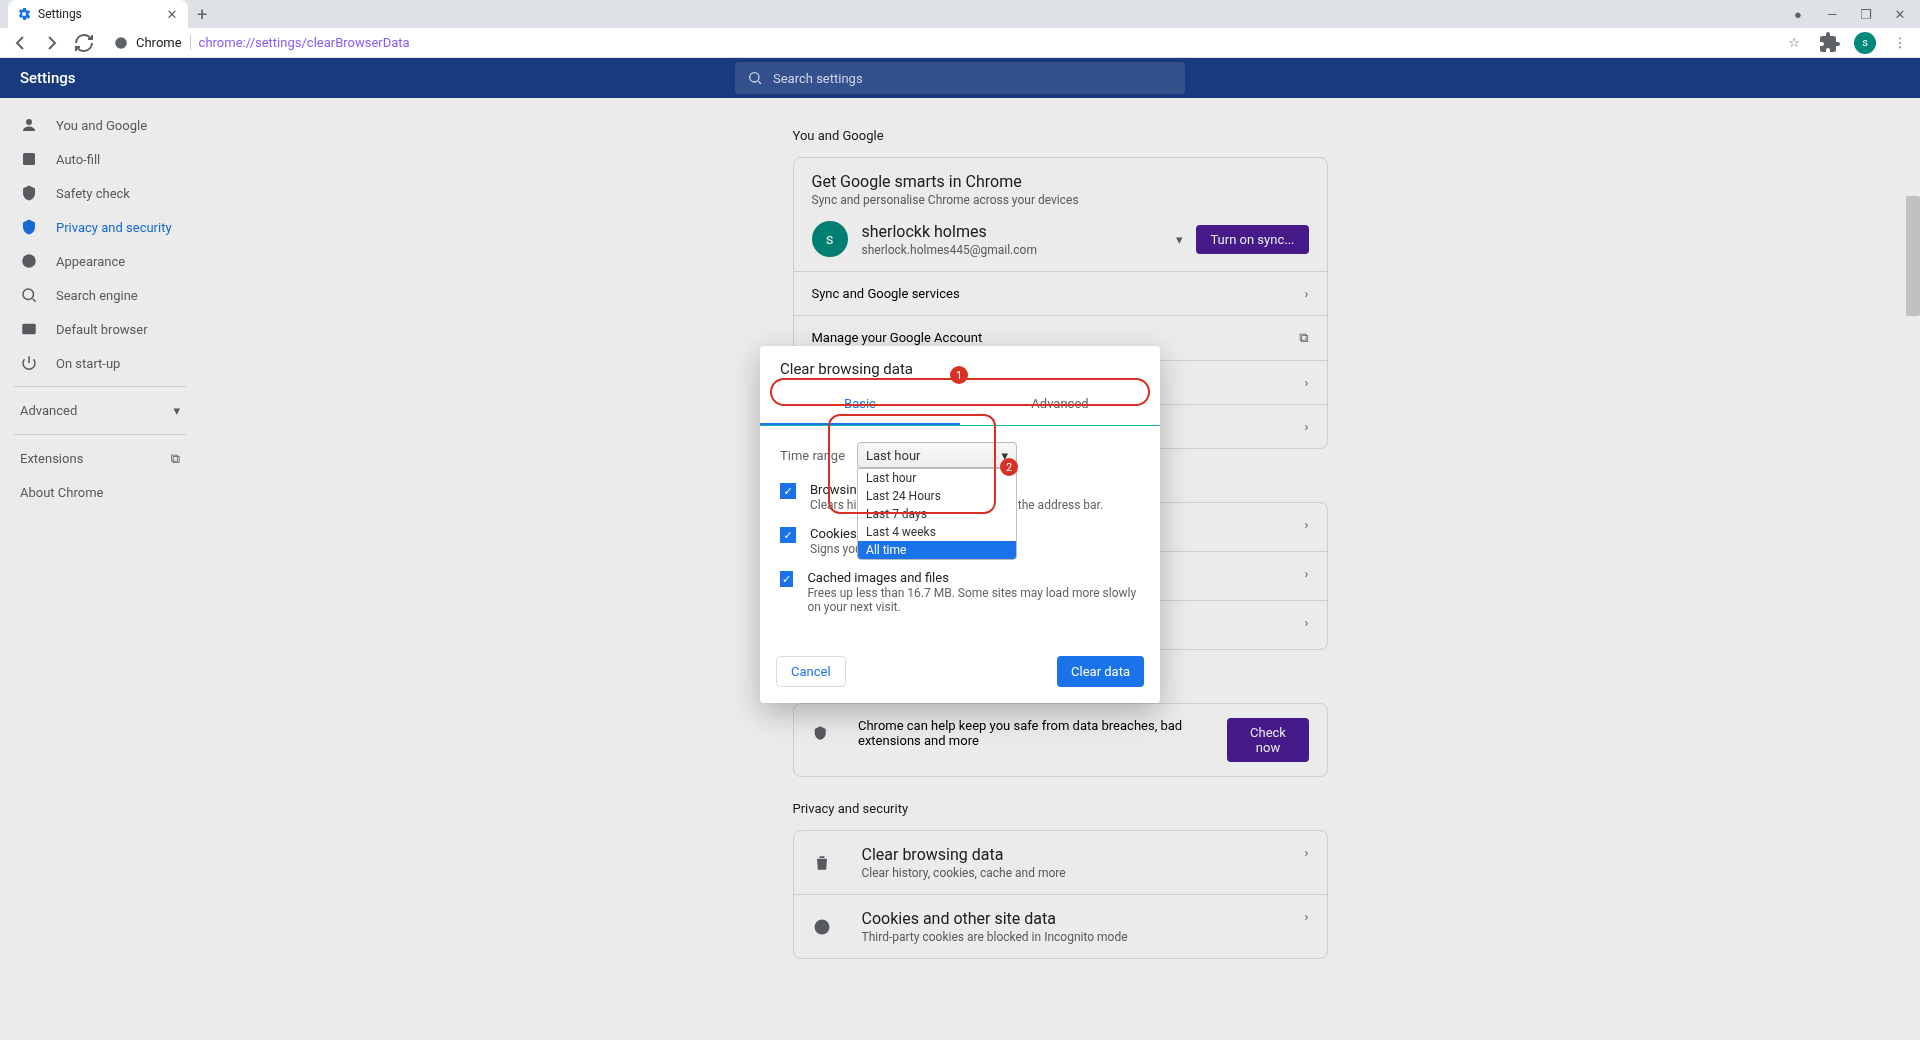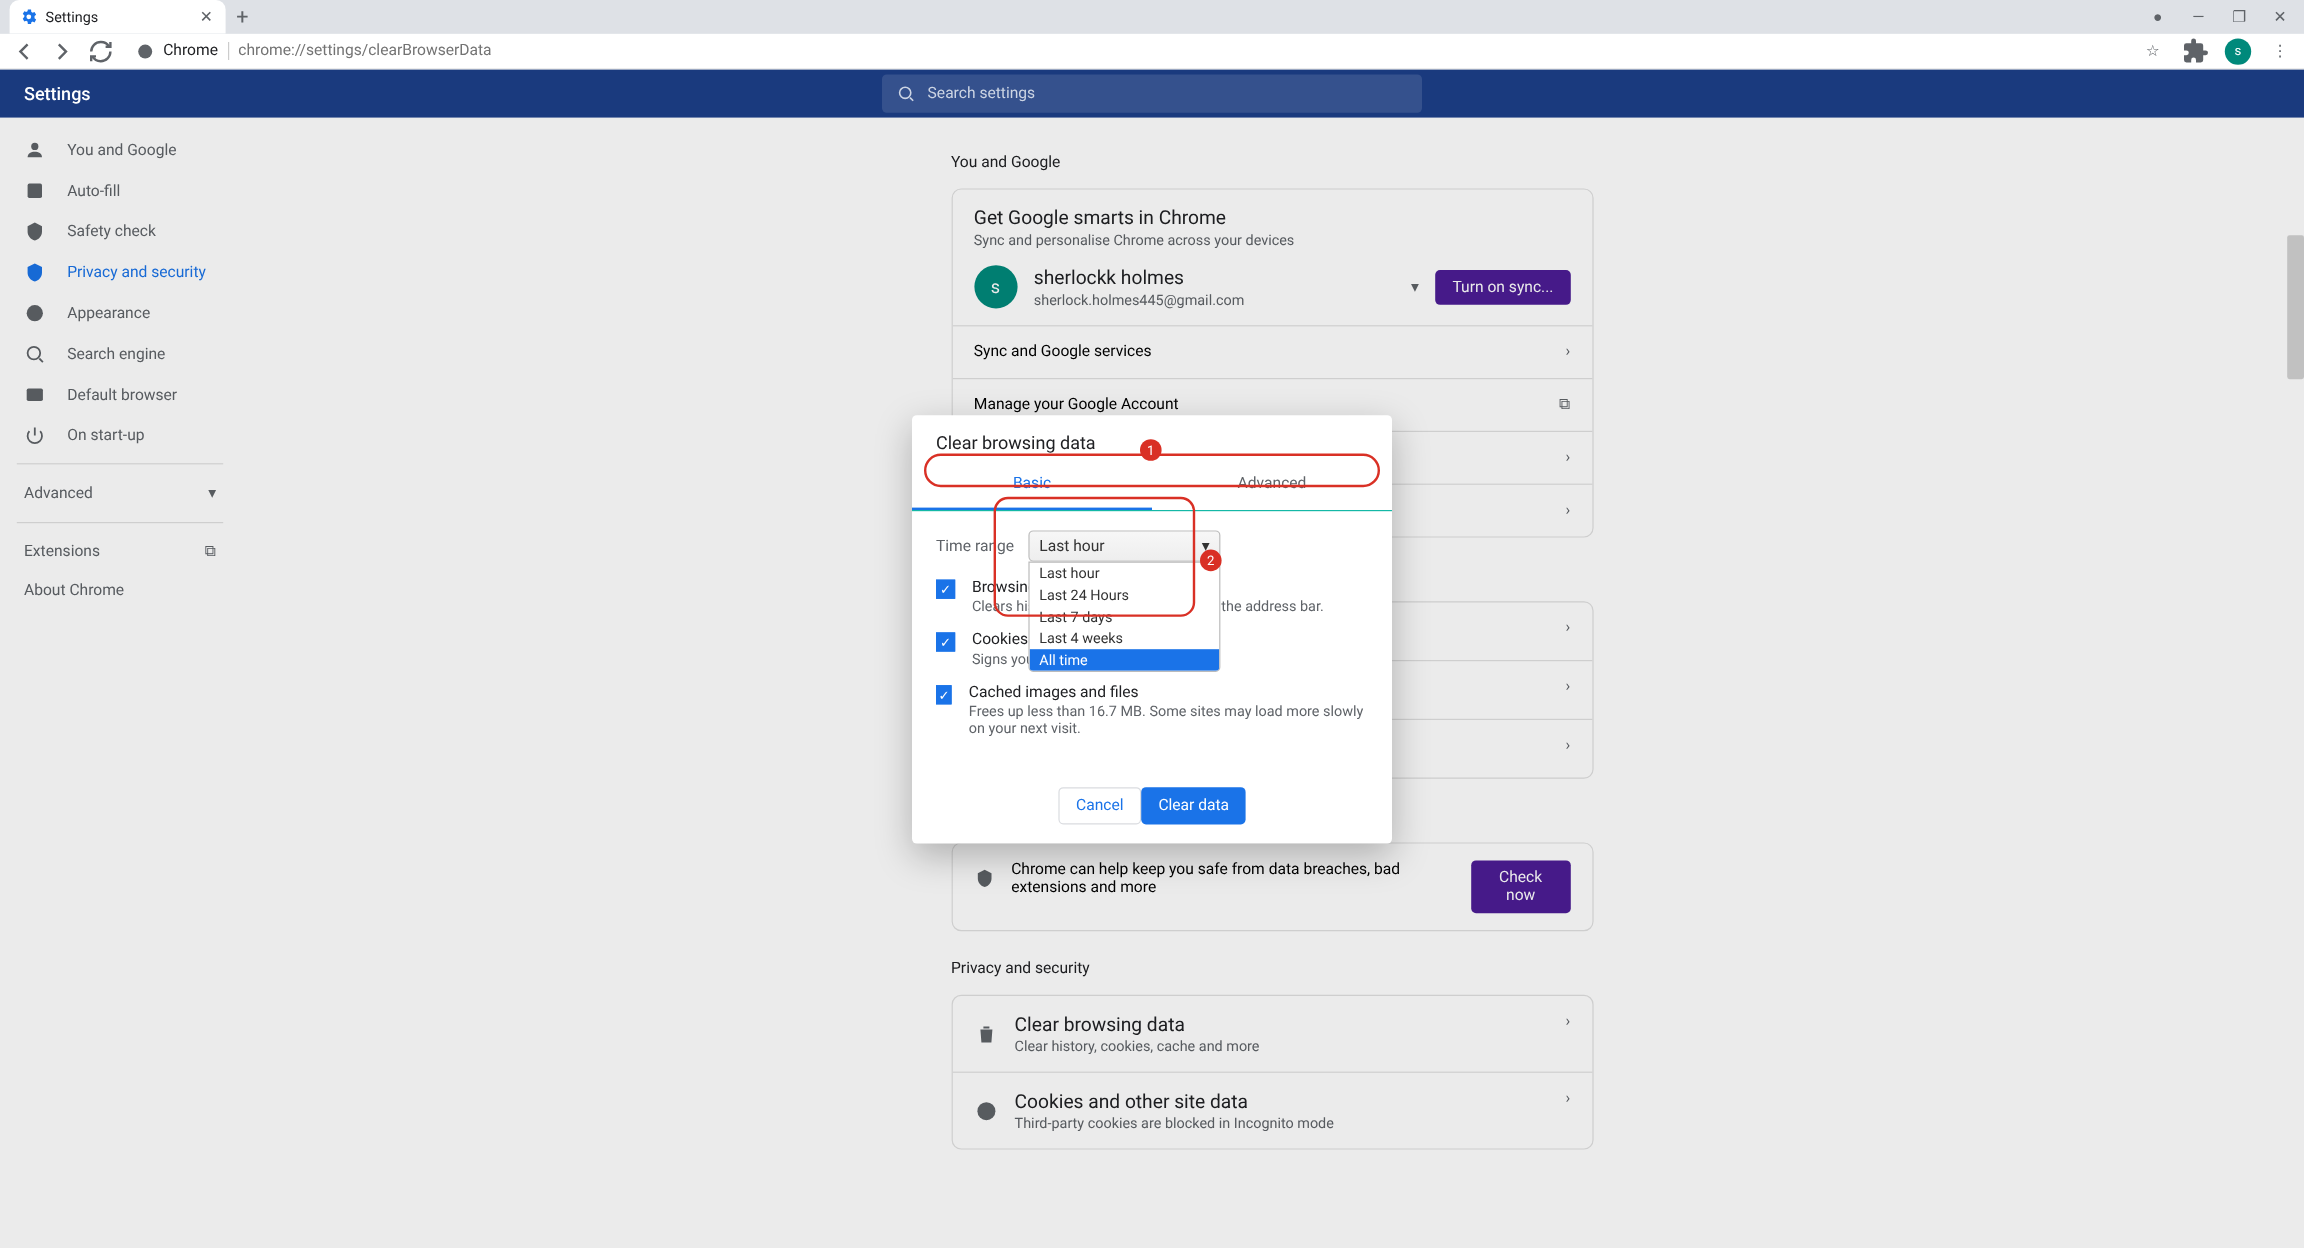--- a/index.html
+++ b/index.html
@@ -16,7 +16,7 @@
 .tb-icon{width:24px;height:24px;display:flex;align-items:center;justify-content:center;color:#5f6368;cursor:pointer}
 .omnibox{flex:1;height:26px;display:flex;align-items:center;gap:8px;padding:0 10px;color:#5f6368}
 .omnibox-origin{color:#202124;padding-right:8px;border-right:1px solid #ccc}
-.omnibox-url{color:#737373}
+.omnibox-url{color:#8b5cf6}
 .tb-right{display:flex;align-items:center;gap:12px}
 .avatar-sm{width:22px;height:22px;border-radius:50%;background:#00897b;color:#fff;display:flex;align-items:center;justify-content:center;font-size:11px}
 .app{height:calc(1040px - 58px);display:flex;flex-direction:column;background:#fff;position:relative}

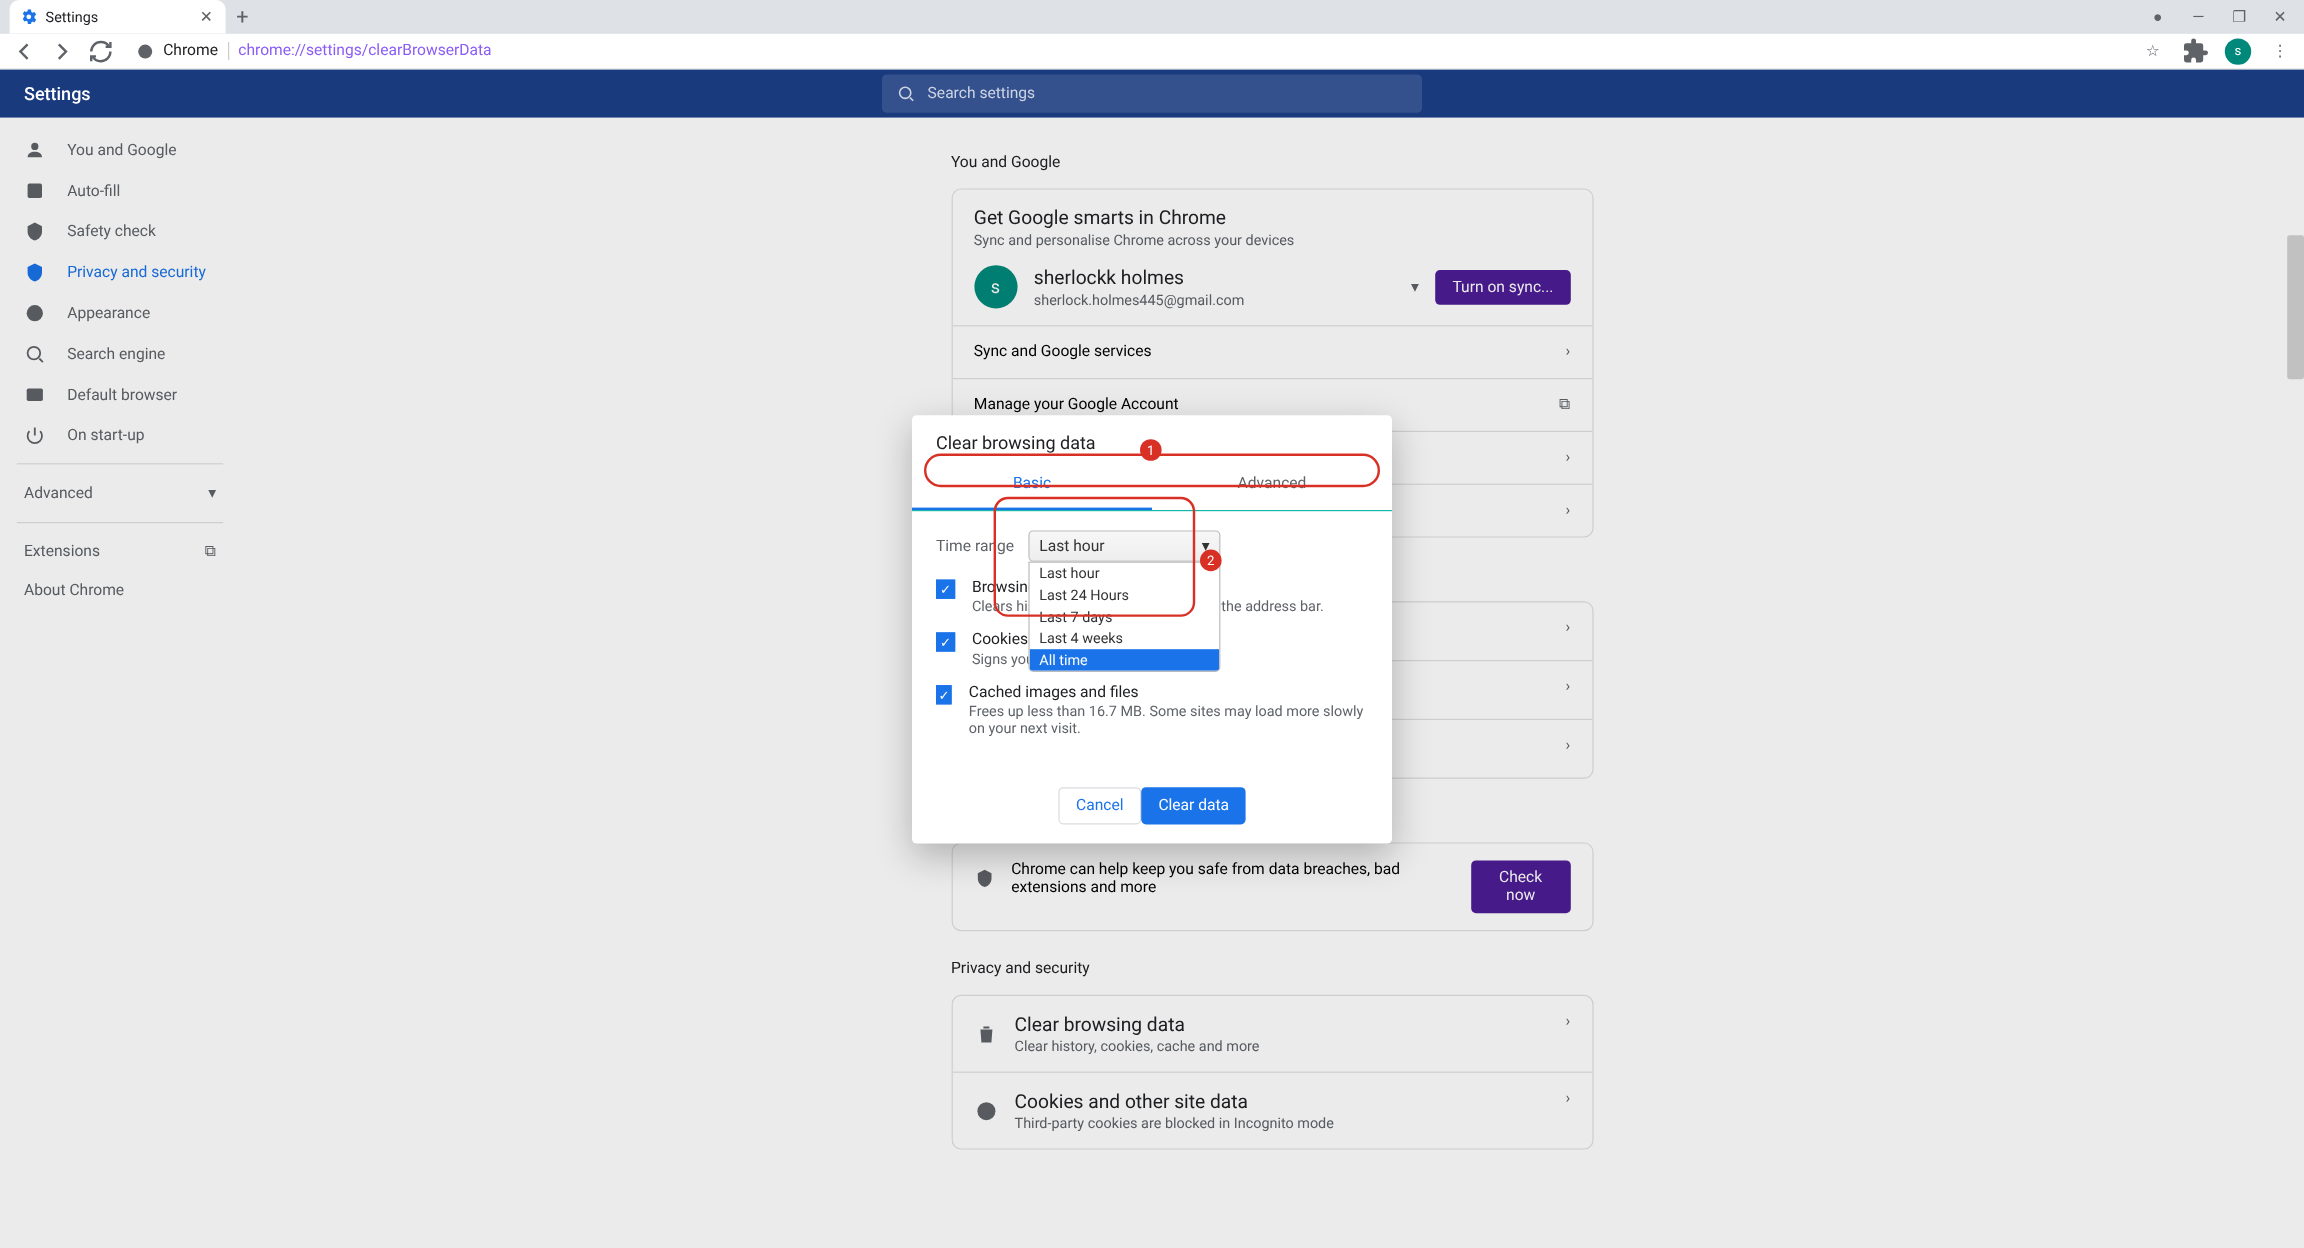--- a/index.html
+++ b/index.html
@@ -66,7 +66,7 @@
 .chk{width:16px;height:16px;border:2px solid #1a73e8;background:#1a73e8;color:#fff;display:flex;align-items:center;justify-content:center;font-size:11px;margin-top:1px;cursor:pointer}
 .chk-txt .t{font-size:13px;color:#202124}
 .chk-txt .s{font-size:12px;color:#5f6368;margin-top:1px}
-.dlg-actions{display:flex;justify-content:center;padding:12px 16px 16px}
+.dlg-actions{display:flex;justify-content:space-between;padding:12px 16px 16px}
 .btn-outline{border:1px solid #dadce0;background:#fff;color:#1a73e8;border-radius:4px;padding:7px 14px;cursor:pointer}
 .btn-blue{background:#1a73e8;color:#fff;border:none;border-radius:4px;padding:7px 14px;cursor:pointer}
 .annot{position:absolute;border:2px solid #d93025;border-radius:999px;z-index:20;pointer-events:none}

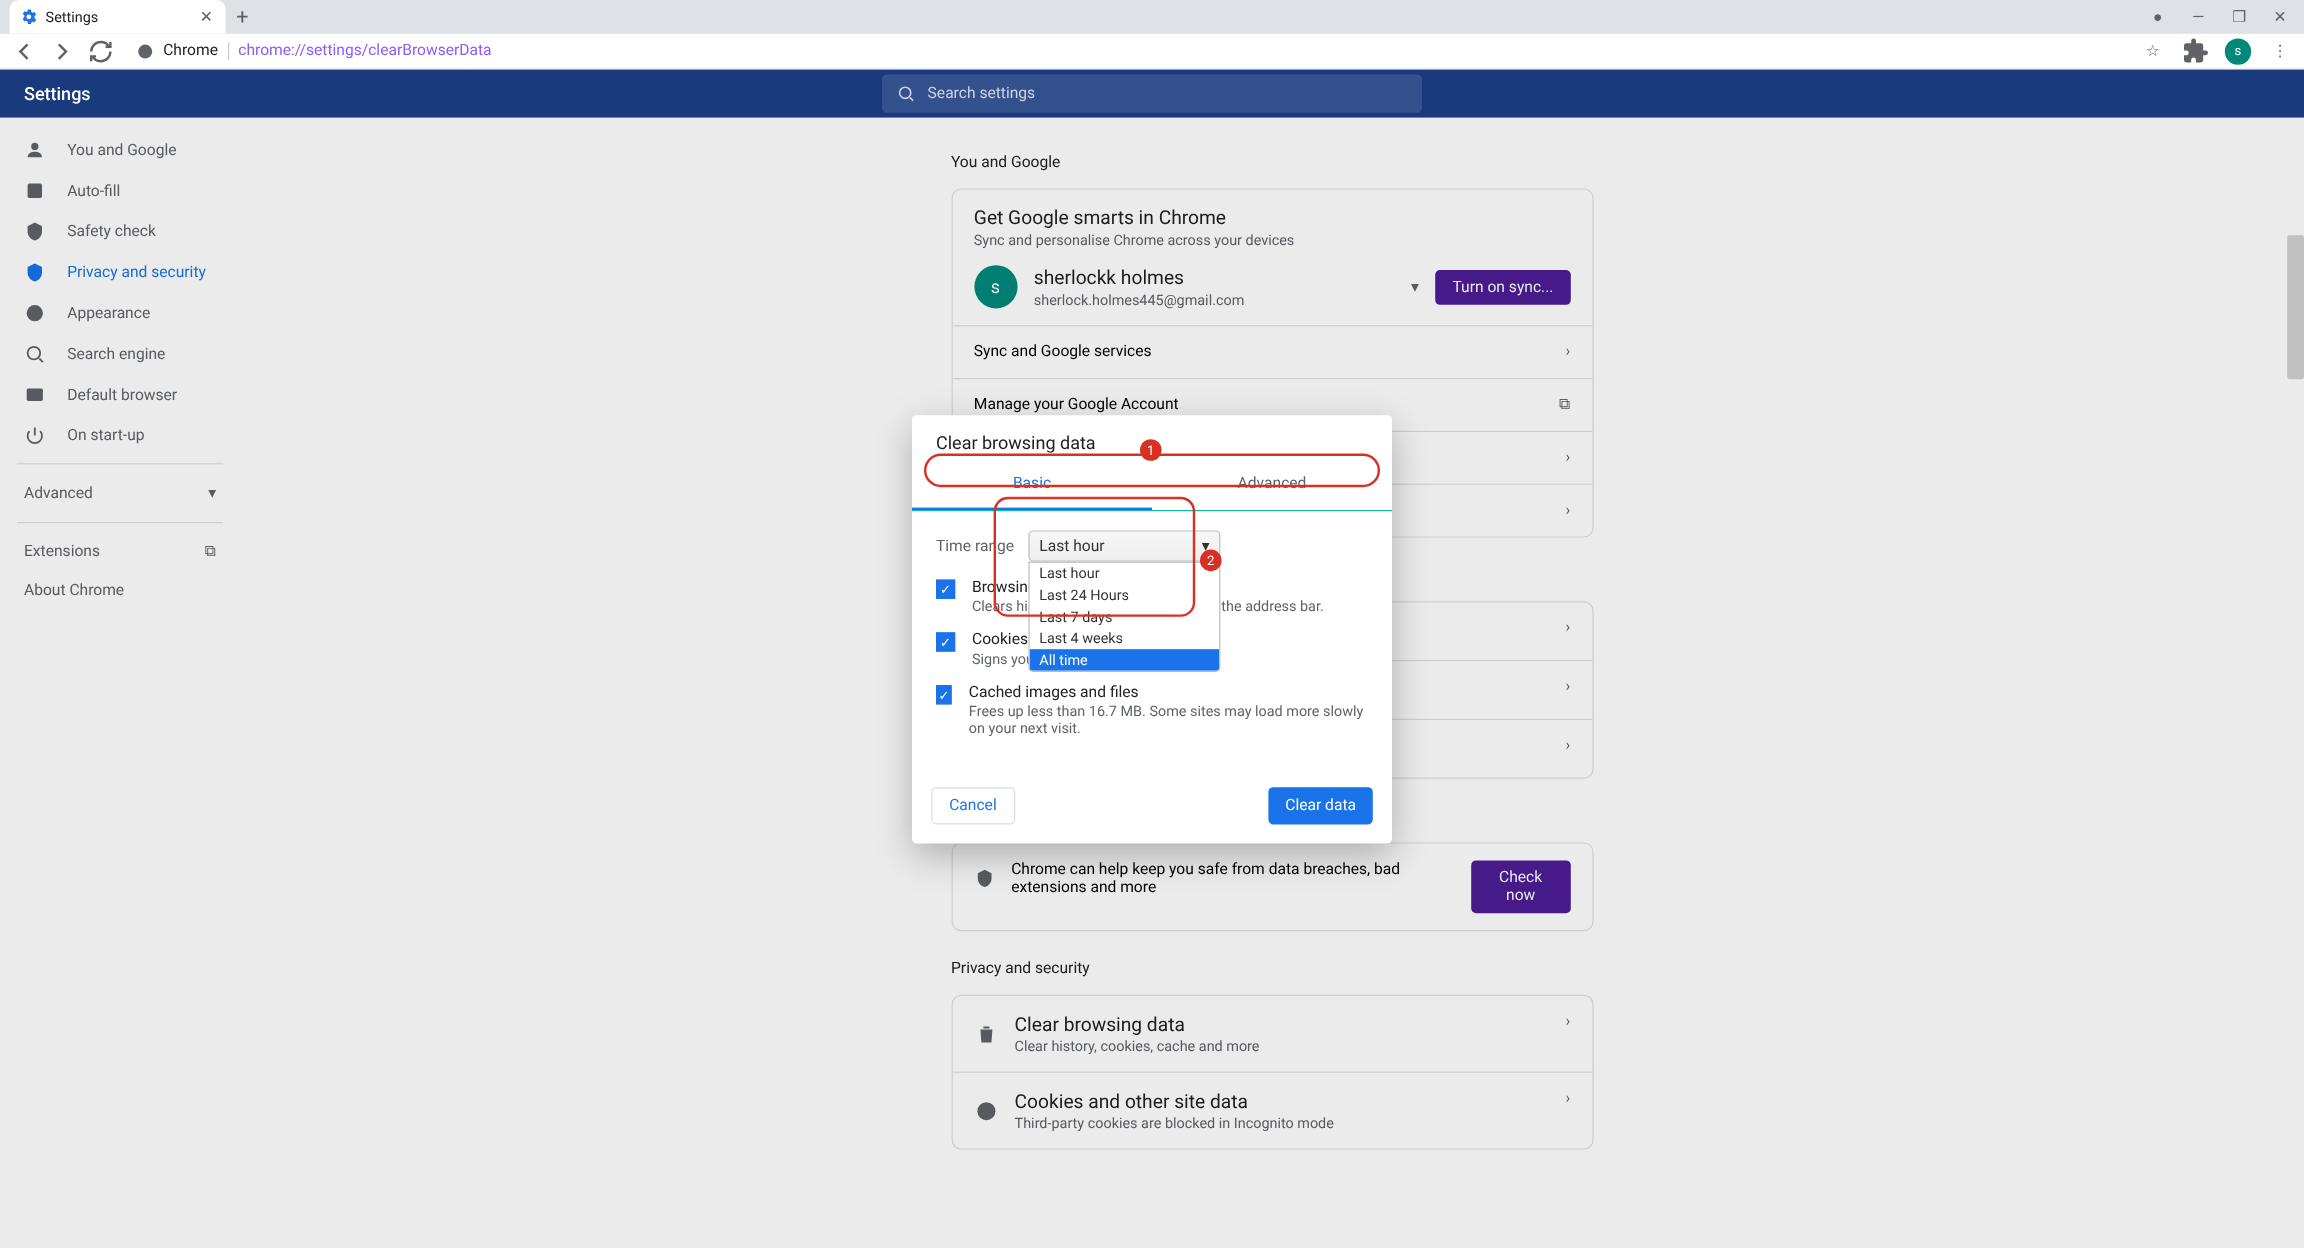--- a/index.html
+++ b/index.html
@@ -45,7 +45,7 @@
 .btn-primary{background:#4c1d95;color:#fff;border:none;border-radius:4px;padding:7px 14px;cursor:pointer;font-size:13px}
 .row{display:flex;align-items:flex-start;justify-content:space-between;padding:14px 18px;border-bottom:1px solid #e0e0e0}
 .row:last-child{border-bottom:none}
-.row .left{display:flex;align-items:center;gap:14px}
+.row .left{display:flex;align-items:center;gap:30px}
 .row .chev{color:#5f6368}
 .row-ico{width:20px;height:20px;color:#5f6368;display:flex;align-items:center;justify-content:center}
 .dim-overlay{position:absolute;inset:0;background:rgba(0,0,0,0.08)}

